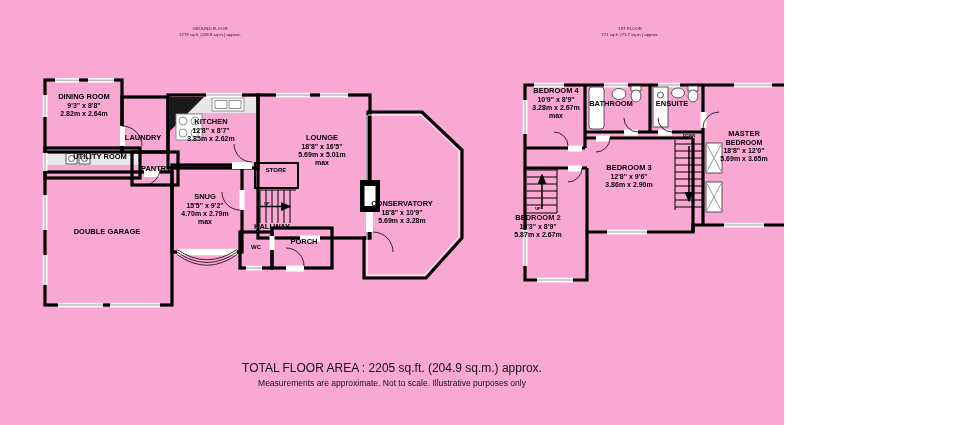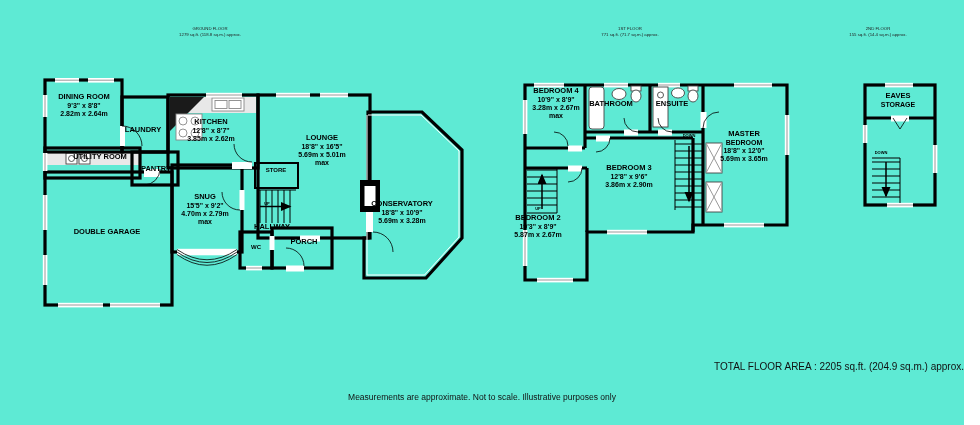--- a/index.html
+++ b/index.html
@@ -3,7 +3,7 @@
 <meta charset="utf-8">
 <style>
   html,body{margin:0;padding:0;background:#fff;}
-  #canvas{position:relative;width:964px;height:425px;background:#5eead4;overflow:hidden;
+  #canvas{position:relative;width:784px;height:425px;background:#f9a8d4;overflow:hidden;
           font-family:"Liberation Sans",sans-serif;text-decoration:underline;}
   svg{position:absolute;}
   .lbl{position:absolute;transform:translate(-50%,-50%);text-align:center;

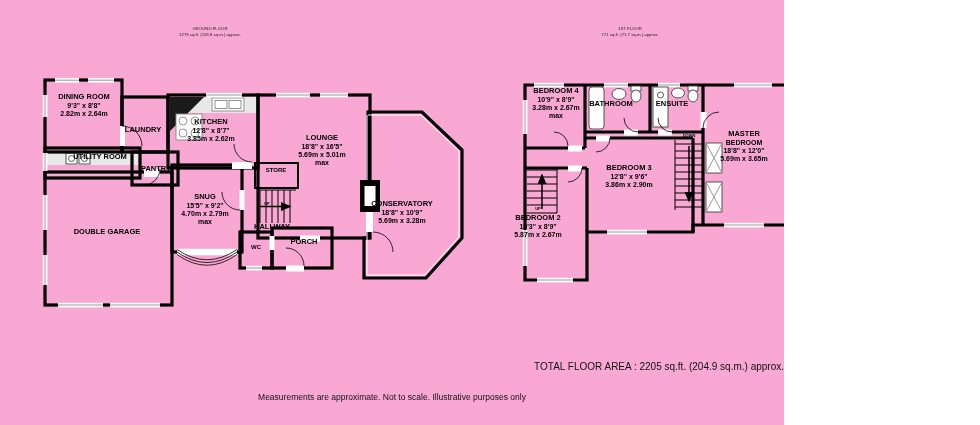--- a/index.html
+++ b/index.html
@@ -314,7 +314,7 @@
       <div>9'3" x 8'8"</div>
       <div>2.82m x 2.64m</div>
   </div>
-  <div class="lbl" style="left:143px;top:130px">
+  <div class="lbl" style="left:143px;top:138px">
     <div>LAUNDRY</div>
   </div>
   <div class="lbl" style="left:211px;top:131px">

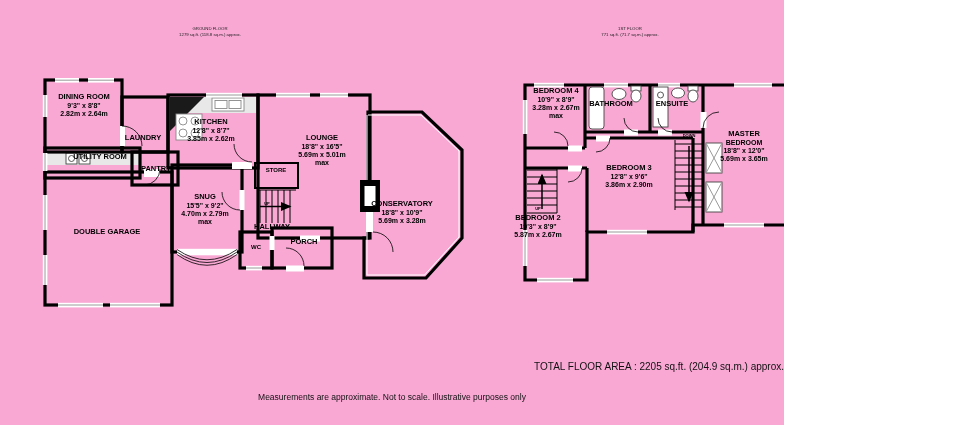--- a/index.html
+++ b/index.html
@@ -17,7 +17,7 @@
   .floor-title{position:absolute;transform:translate(-50%,0);text-align:center;
        font-size:4.3px;line-height:1.5;color:#222;white-space:nowrap;}
   .footer{position:absolute;left:0;right:0;top:361px;text-align:center;color:#111;}
-  .footer .f1{font-size:10px;margin-bottom:20px;text-align:right;}
+  .footer .f1{font-size:12px;margin-bottom:3px;}
   .footer .f2{font-size:8.5px;line-height:1.3;}
   
   .rm{fill:none;stroke:#000;stroke-width:3.2;}

